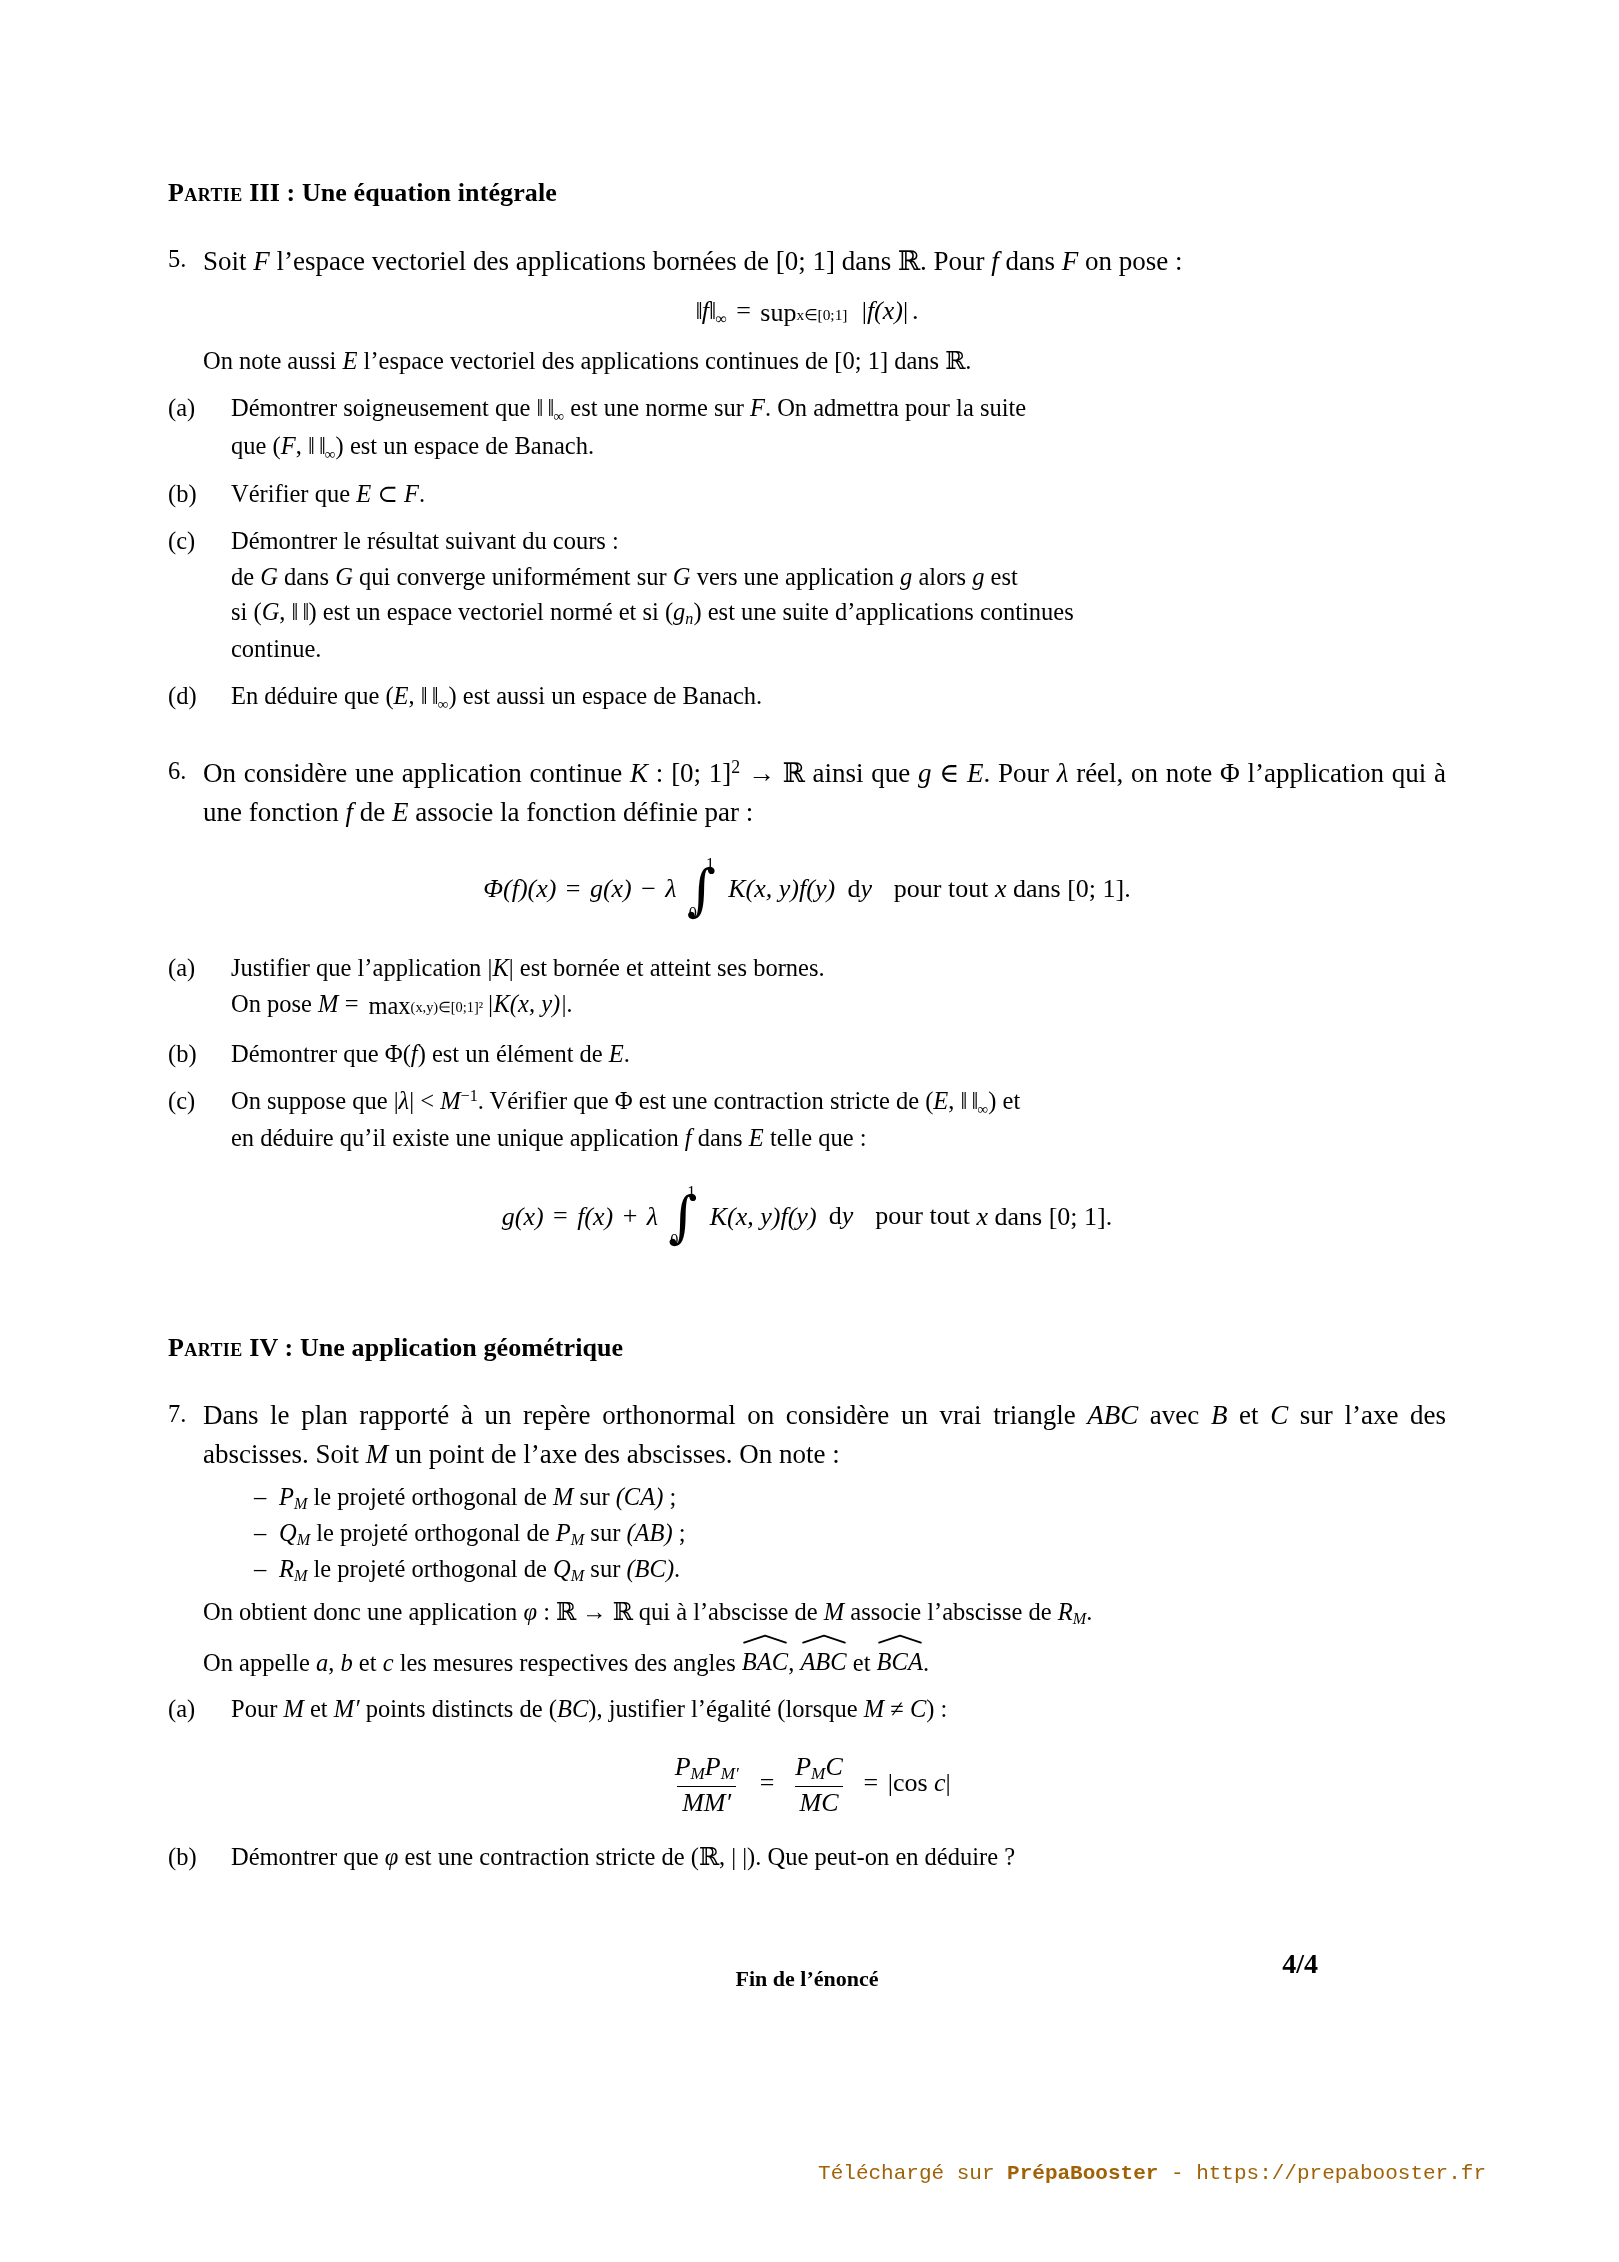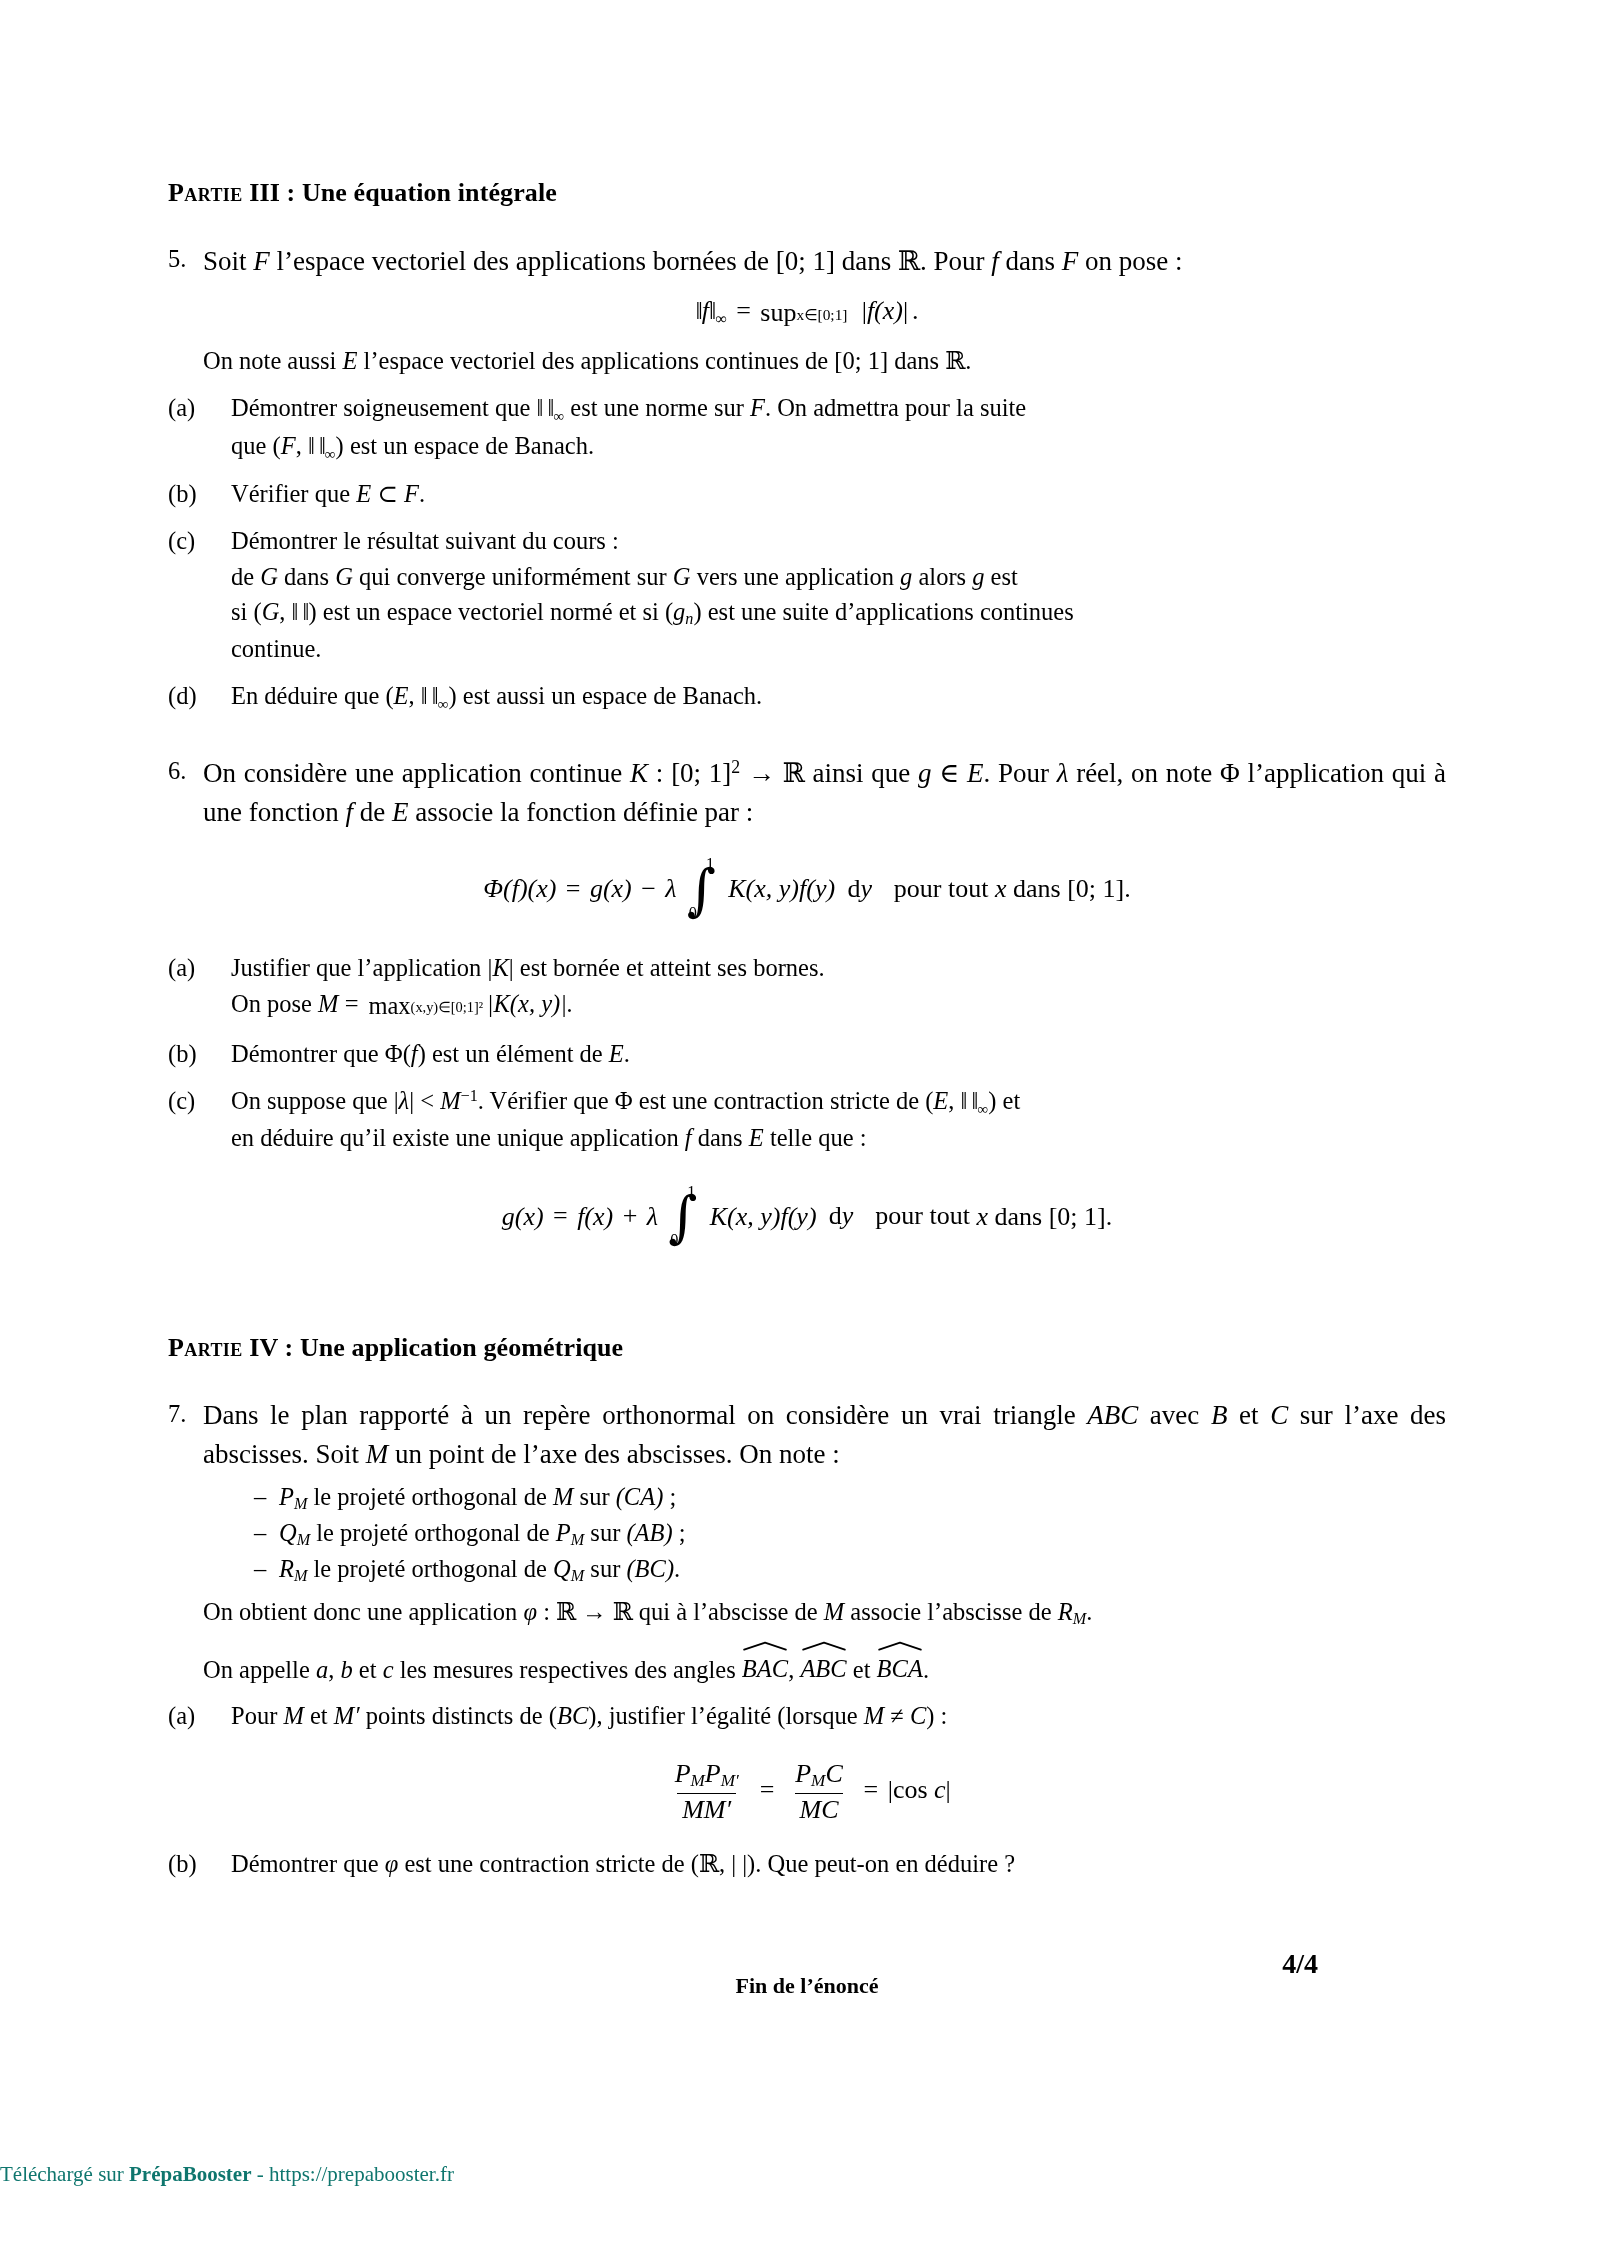--- a/index.html
+++ b/index.html
@@ -389,7 +389,7 @@
       <span>On obtient donc une application </span><span class="mi">φ</span><span> : </span><span class="bbR"></span><span> → </span><span class="bbR"></span><span> qui à l’abscisse de </span><span class="mi">M</span><span> associe l’abscisse de </span><span class="mi">R</span><sub>M</sub><span>.</span>
     </div>
 
-    <div class="para indent-1" style="margin-top:18px">
+    <div class="para indent-1" style="margin-top:11px">
       <span>On appelle </span><span class="mi">a</span><span>, </span><span class="mi">b</span><span> et </span><span class="mi">c</span><span> les mesures respectives des angles </span><span class="angle"><svg class="arc" width="58" height="11.5" viewBox="0 0 60 12">
             <path d="M3 11 L30 2 L57 11" stroke="#000" stroke-width="2.4" fill="none" stroke-linecap="round" stroke-linejoin="round"></path>
           </svg><span>BAC</span></span><span>, </span><span class="angle"><svg class="arc" width="58" height="11.5" viewBox="0 0 60 12">

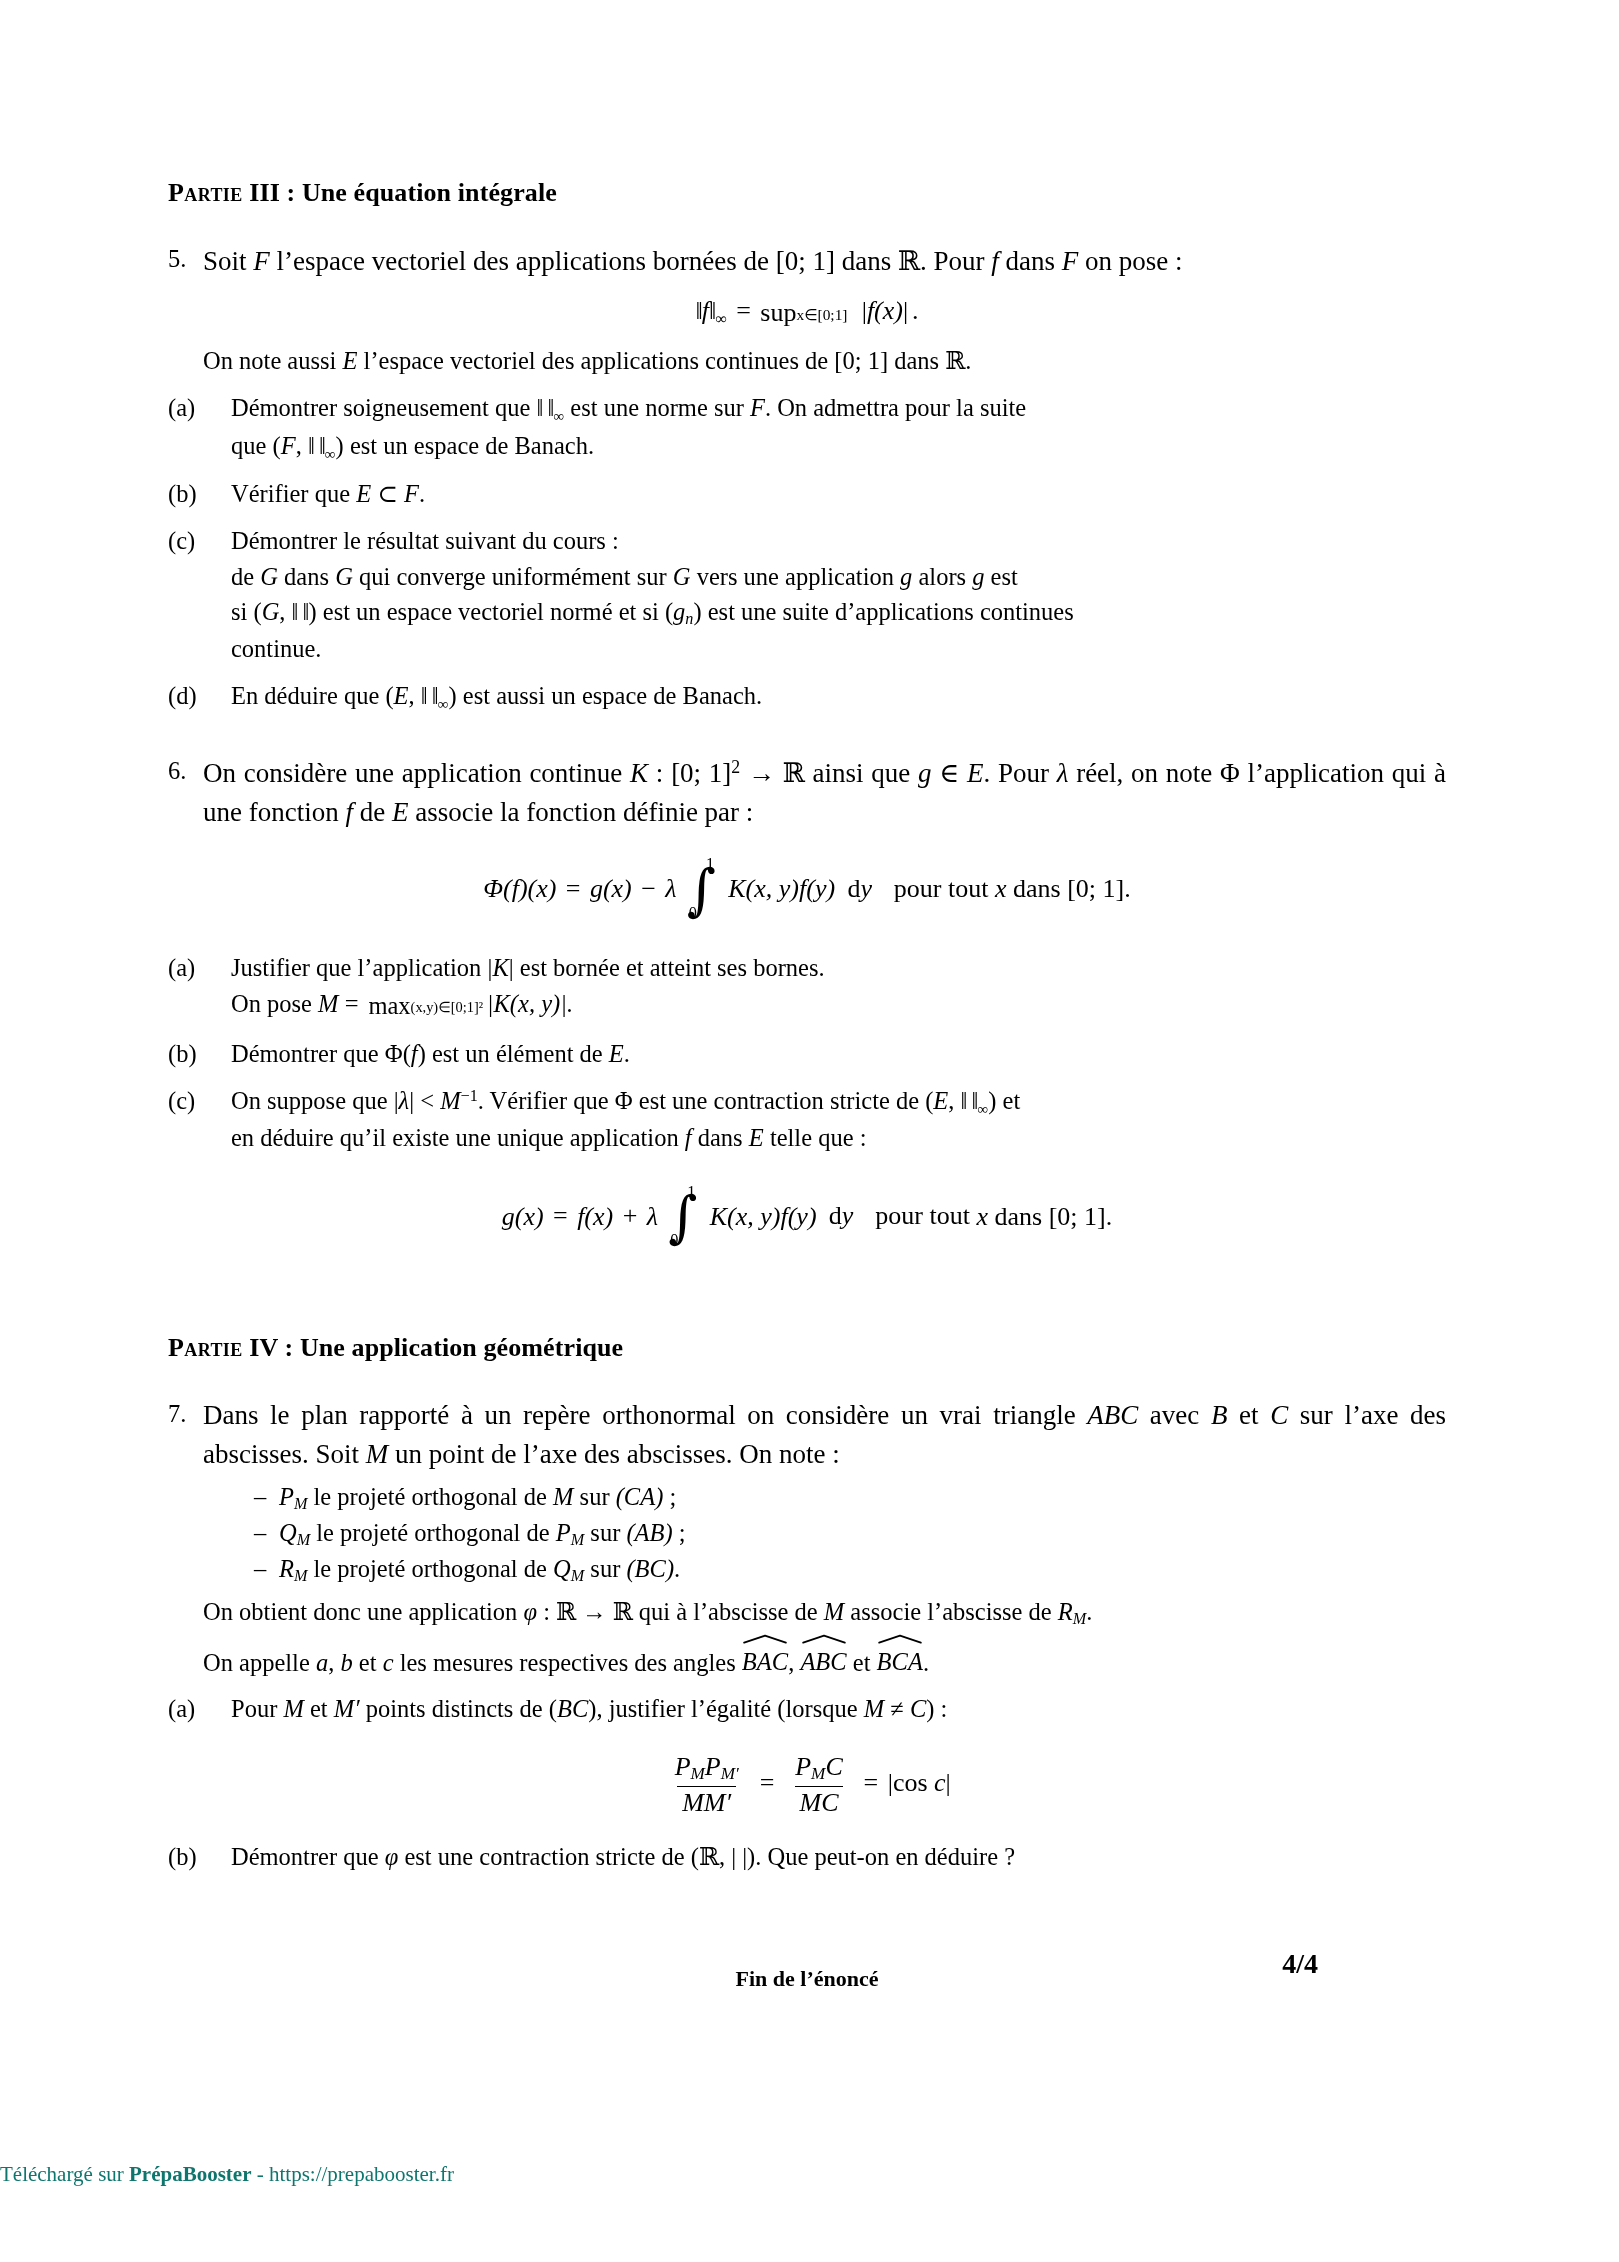--- a/index.html
+++ b/index.html
@@ -206,10 +206,10 @@
     left: 0;
     top: 2162px;
     width: 100%;
-    text-align: left;
-    font-family: Liberation Serif, serif;
+    text-align: right;
+    font-family: Liberation Mono, monospace;
     font-size: 21px;
-    color: #0f766e;
+    color: #a16207;
   }
   .footer .brand { font-weight: bold; }
   .gap-lg { height: 38px; }

